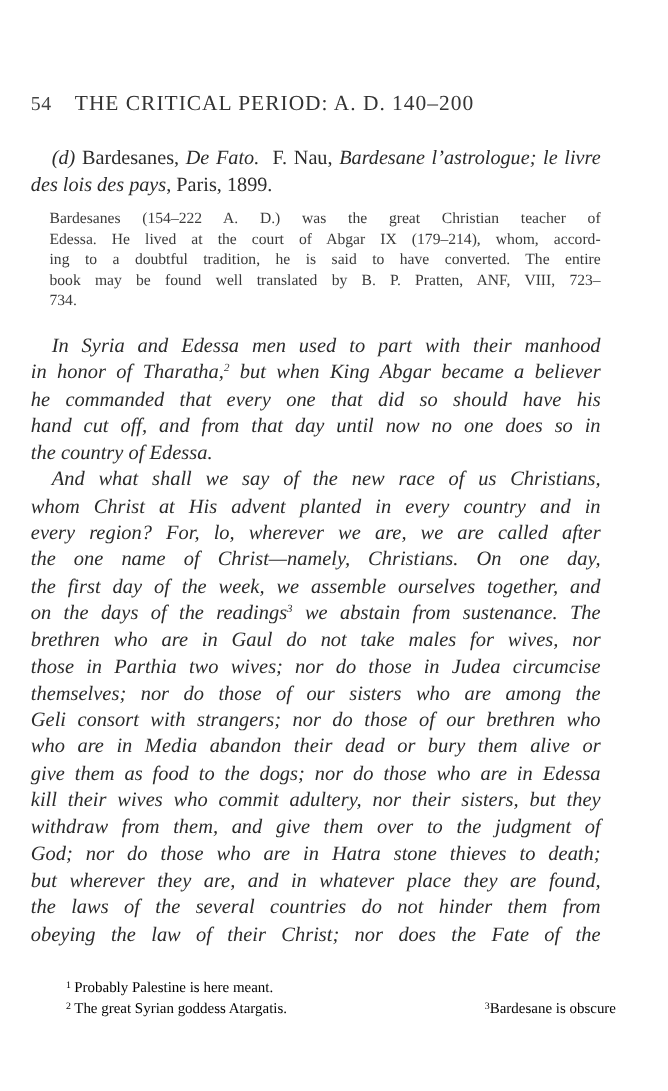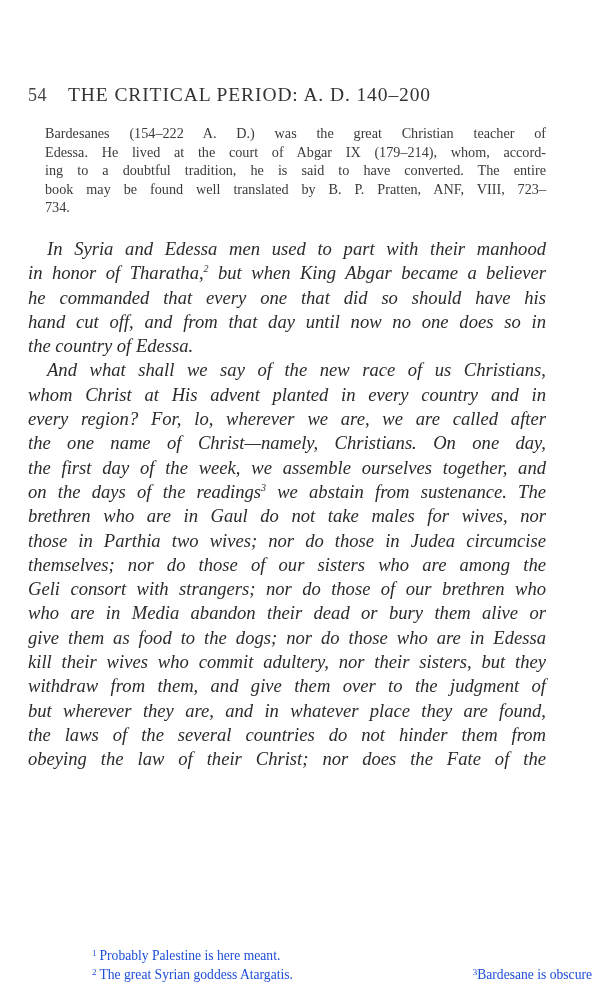--- a/index.html
+++ b/index.html
@@ -87,6 +87,14 @@
   </div>
 
 
+  <p class="text citation">
+    <span><i>(d)</i></span>
+    <span>Bardesanes,</span>
+    <i>De Fato.</i>&nbsp;
+    <span>F. Nau,</span>
+    <i>Bardesane l’astrologue;</i>
+    <i>le livre des lois des pays</i><span>, Paris, 1899.</span>
+  </p>
 
   <div class="note">
     <span class="line">Bardesanes (154–222 A. D.) was the great Christian teacher of</span>

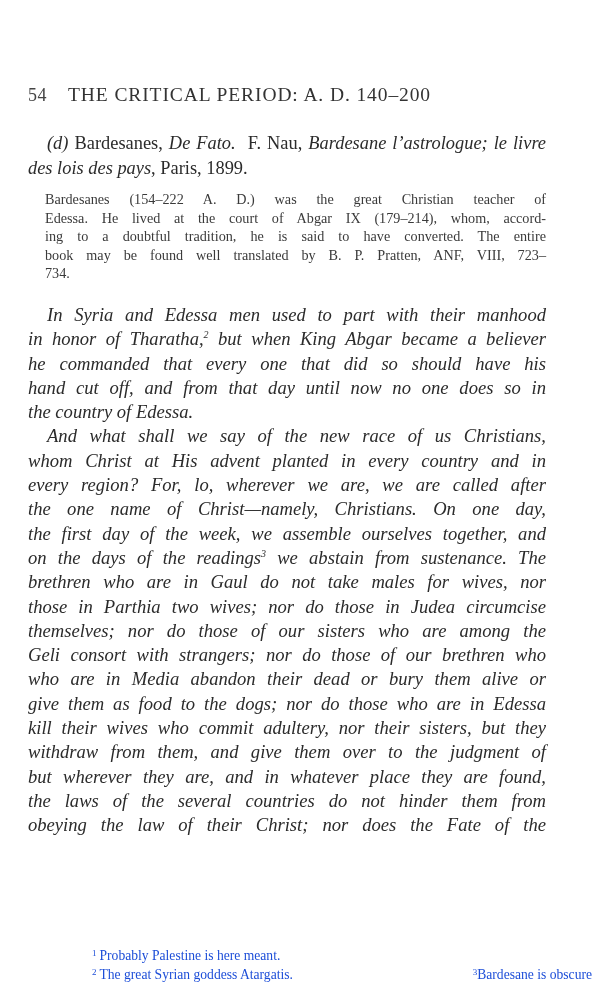--- a/index.html
+++ b/index.html
@@ -128,6 +128,7 @@
       <span class="line">give them as food to the dogs; nor do those who are in Edessa</span>
       <span class="line">kill their wives who commit adultery, nor their sisters, but they</span>
       <span class="line">withdraw from them, and give them over to the judgment of</span>
+      <span class="line">God; nor do those who are in Hatra stone thieves to death;</span>
       <span class="line">but wherever they are, and in whatever place they are found,</span>
       <span class="line">the laws of the several countries do not hinder them from</span>
       <span class="line">obeying the law of their Christ; nor does the Fate of the</span>

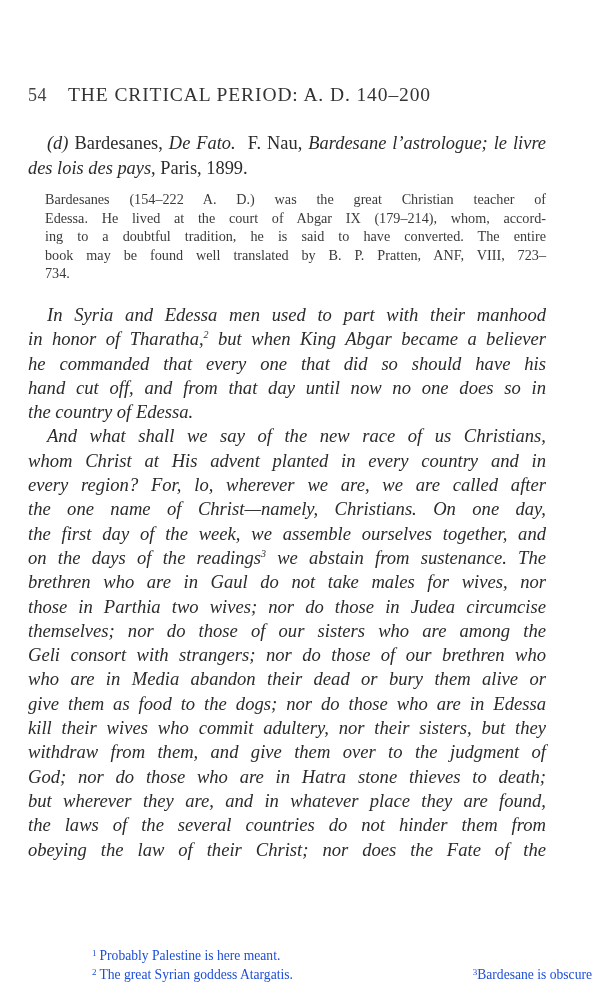--- a/index.html
+++ b/index.html
@@ -64,12 +64,11 @@
     .footnotes {
       position: absolute;
       left: 60px;
-      top: 945px;
+      top: 887px;
       width: 500px;
       font-size: 13.6px;
       line-height: 17px;
-      color: #1d4ed8;
-      margin-left: 32px;
+      color: #000000;
     }
     .fn-row { display: flex; justify-content: space-between; }
     .fn-mark { font-size: 9px; vertical-align: 4px; margin-right: 3px; }

